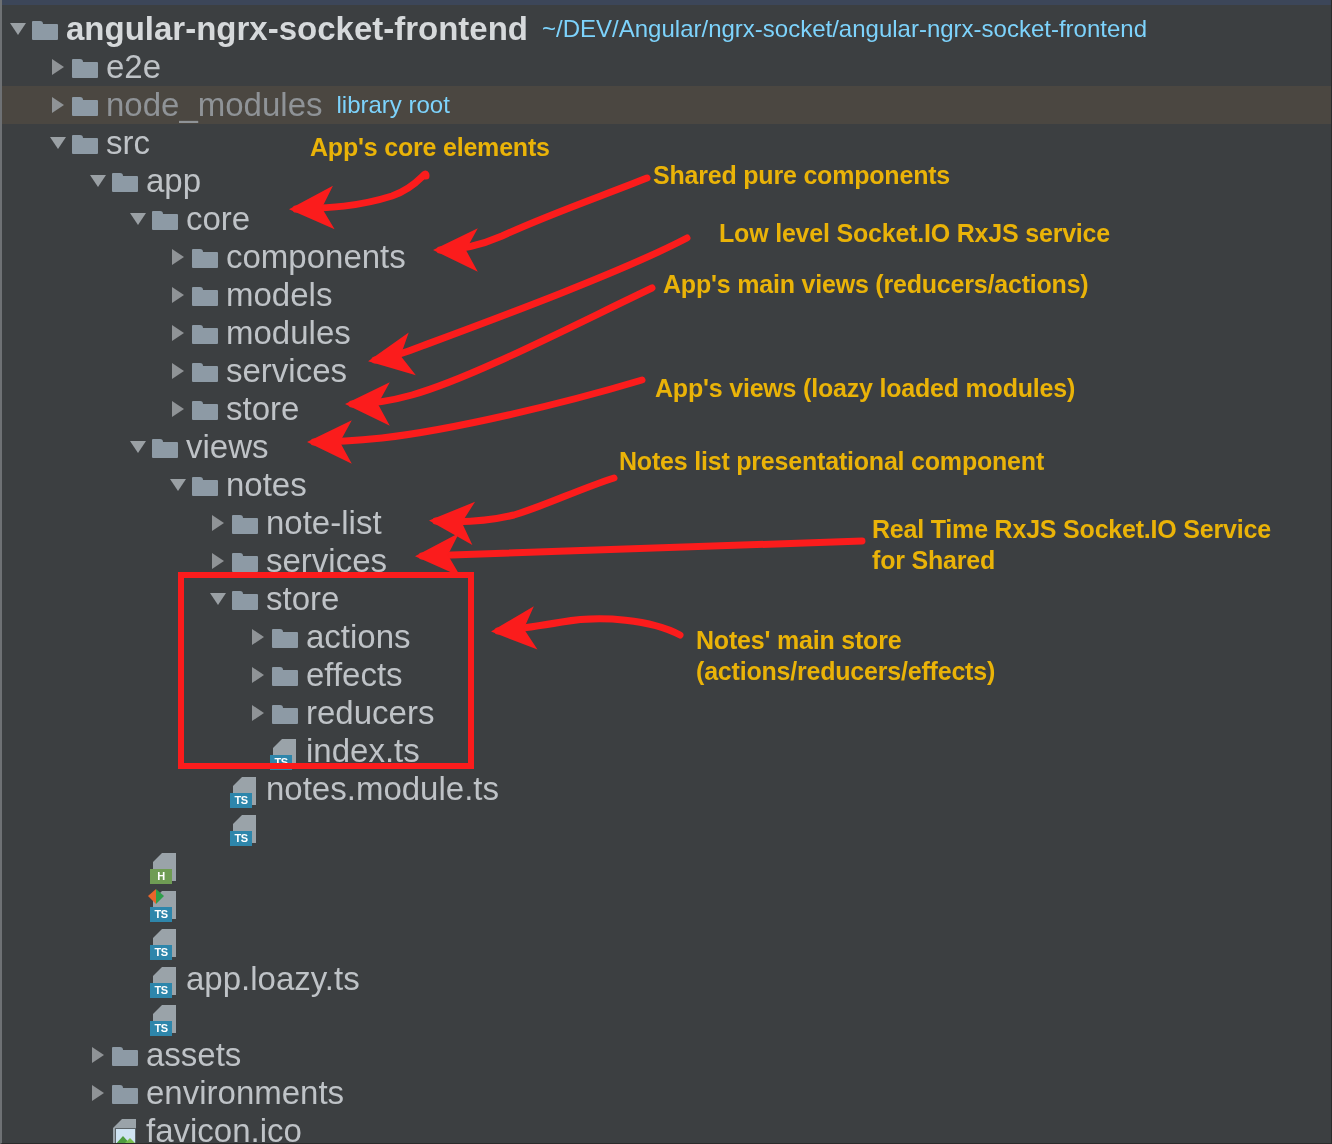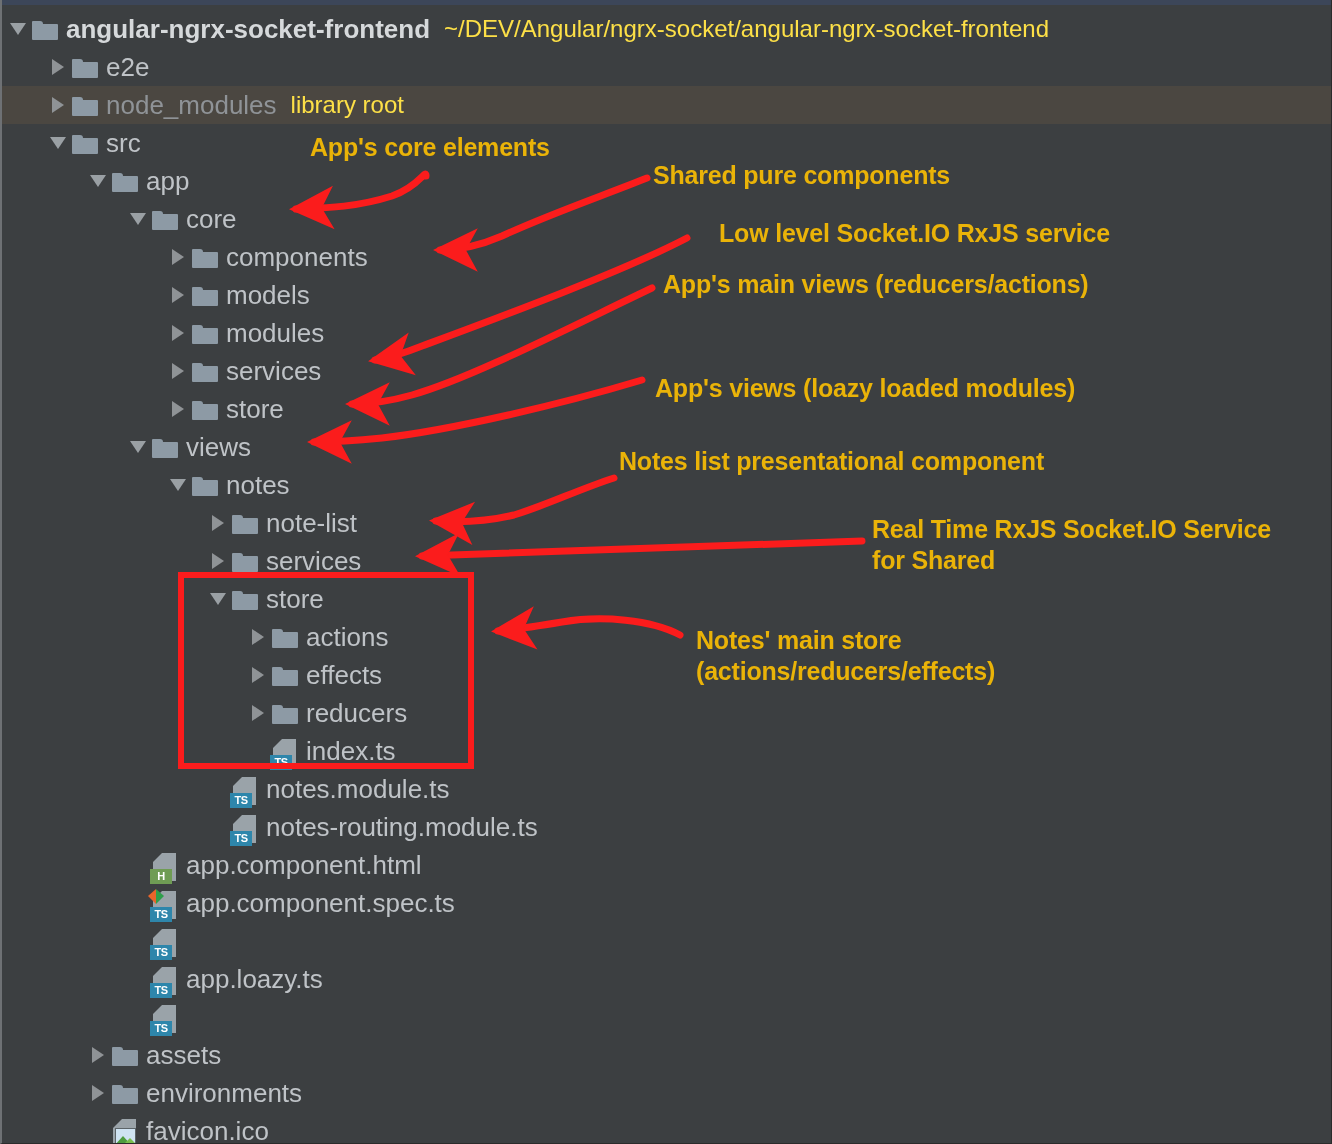--- a/index.html
+++ b/index.html
@@ -184,7 +184,7 @@
   }
 
   .label {
-    font-size: 26px;
+    font-size: 33px;
     color: #bfc3c7;
     white-space: nowrap;
     letter-spacing: 0px;

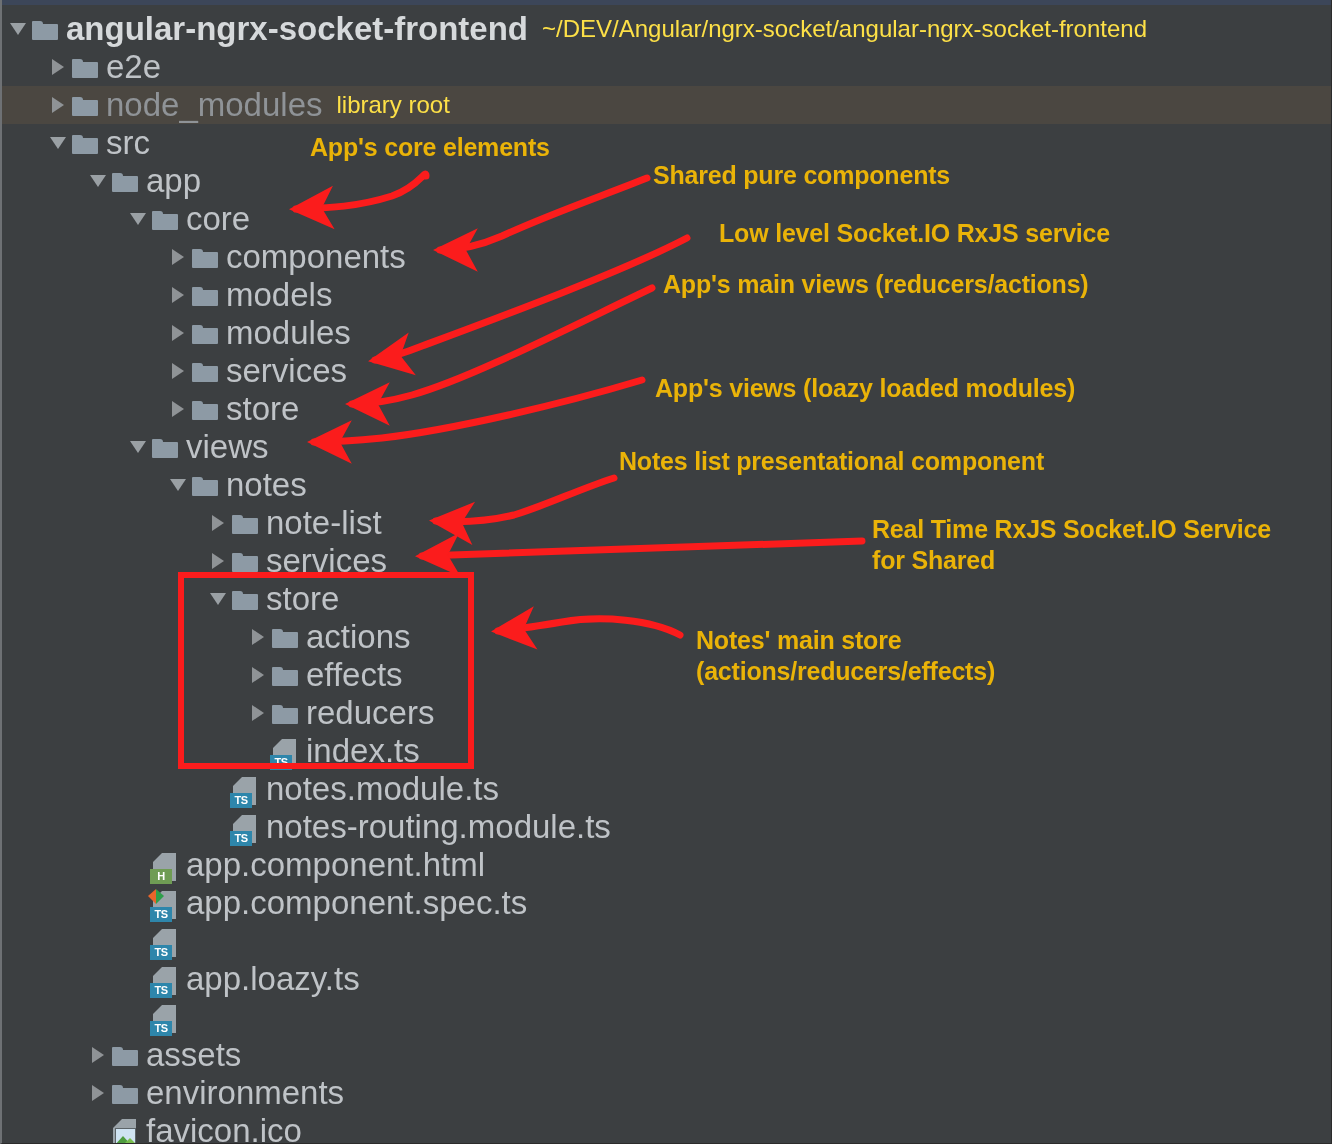--- a/index.html
+++ b/index.html
@@ -196,7 +196,7 @@
   .label.dim { color: #8f9397; }
   .suffix {
     font-size: 24px;
-    color: #fde047;
+    color: #7dd3fc;
     margin-left: 14px;
     white-space: nowrap;
   }

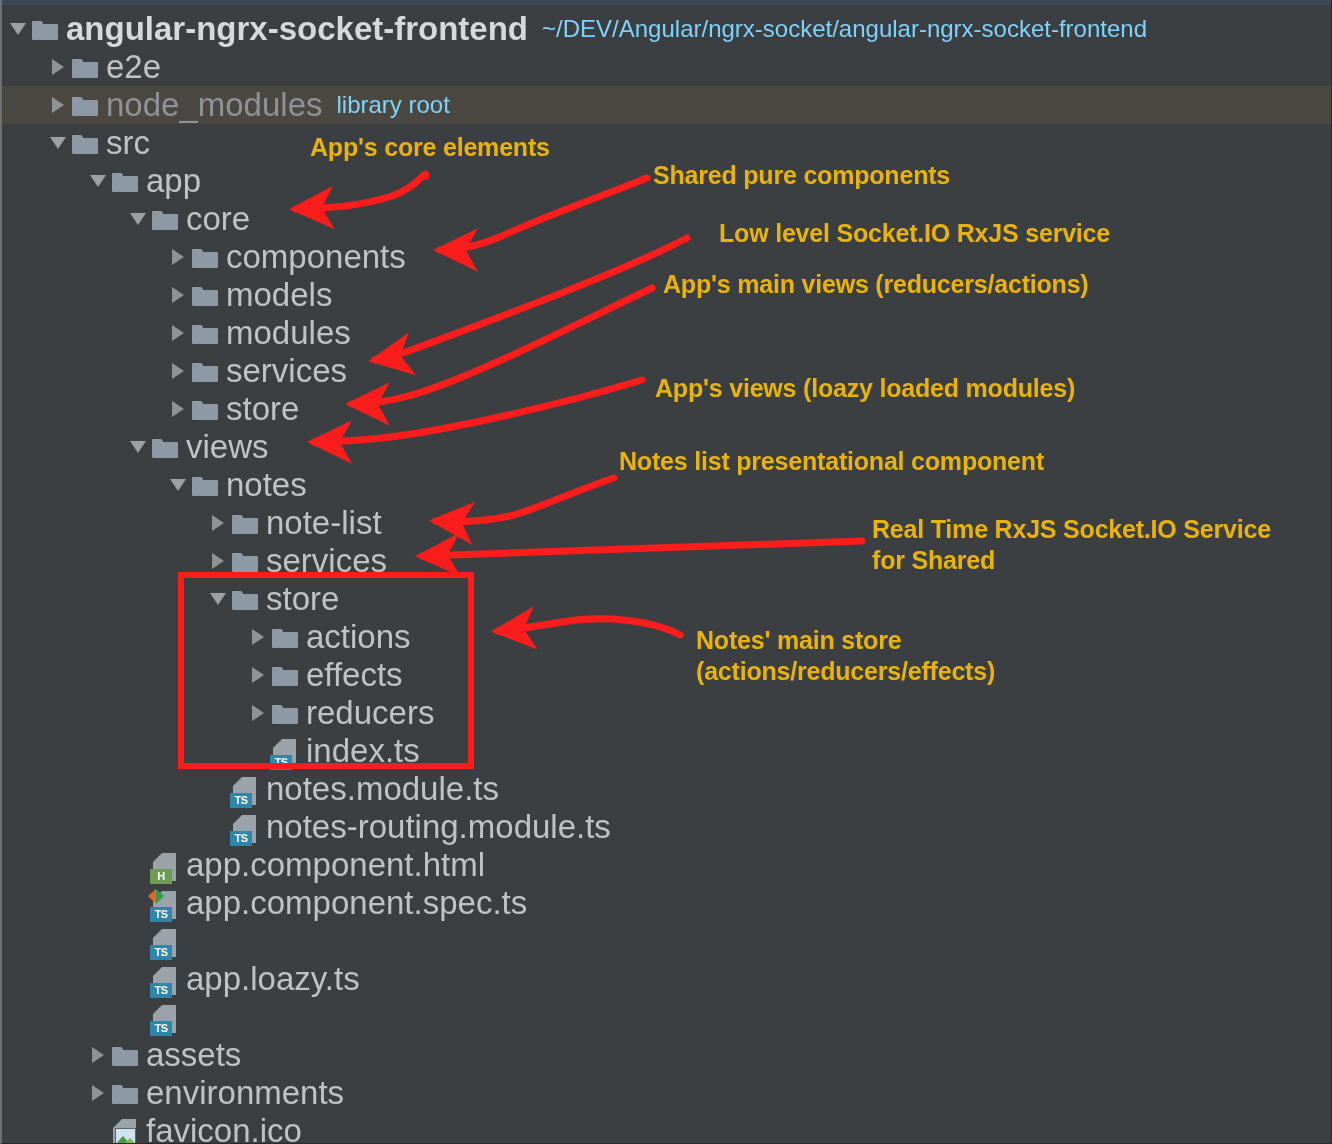--- a/index.html
+++ b/index.html
@@ -508,7 +508,6 @@
             <span class="badge badge-ts">TS</span>
           </span>
         </span>
-        <span class="label">notes-routing.module.ts</span>
       </div>
       <div class="row" style="top: 841px;">
         <span style="width: 128px; flex: 0 0 128px;"></span>

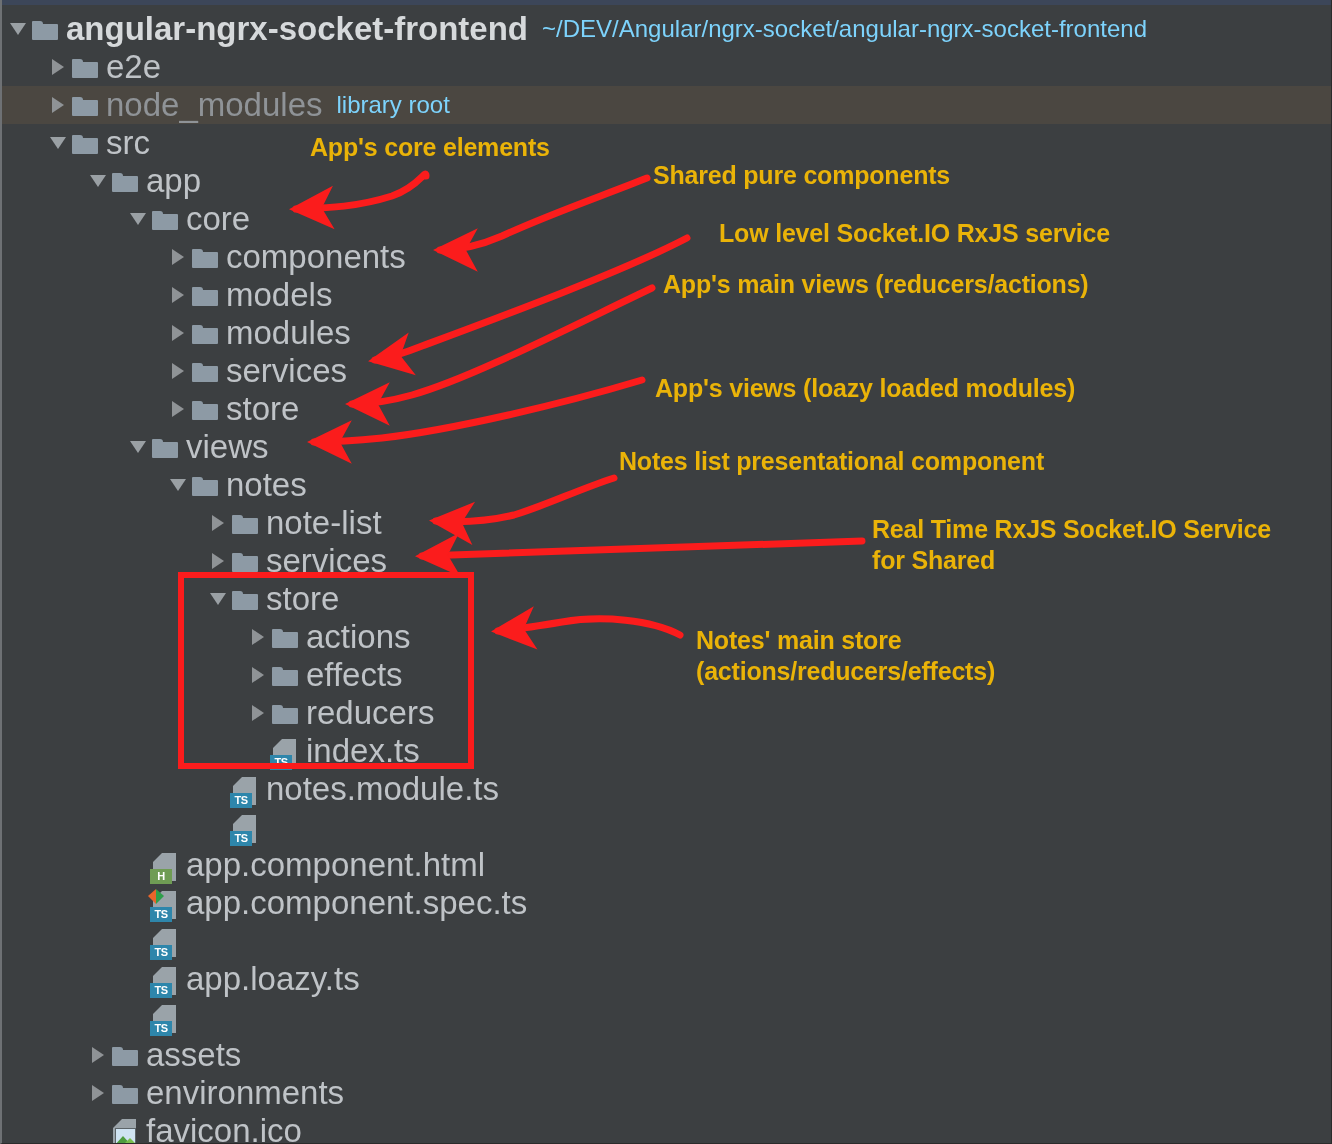--- a/index.html
+++ b/index.html
@@ -519,7 +519,6 @@
             <span class="badge badge-h">H</span>
           </span>
         </span>
-        <span class="label">app.component.html</span>
       </div>
       <div class="row" style="top: 879px;">
         <span style="width: 128px; flex: 0 0 128px;"></span>

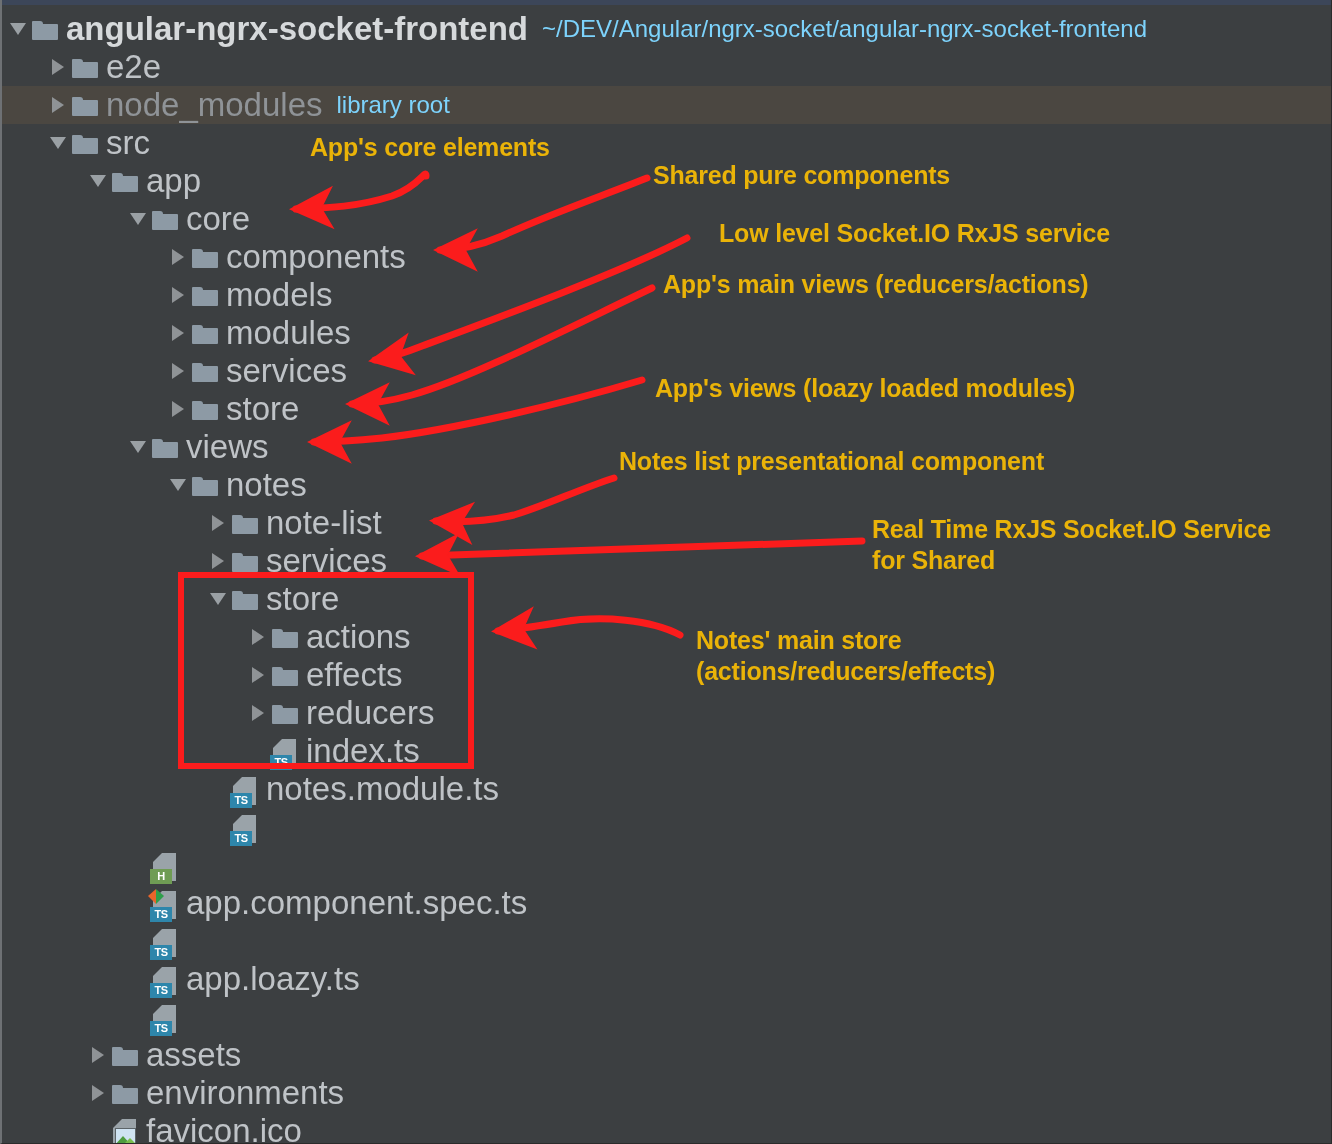--- a/index.html
+++ b/index.html
@@ -534,7 +534,6 @@
             </span>
           </span>
         </span>
-        <span class="label">app.component.spec.ts</span>
       </div>
       <div class="row" style="top: 917px;">
         <span style="width: 128px; flex: 0 0 128px;"></span>

